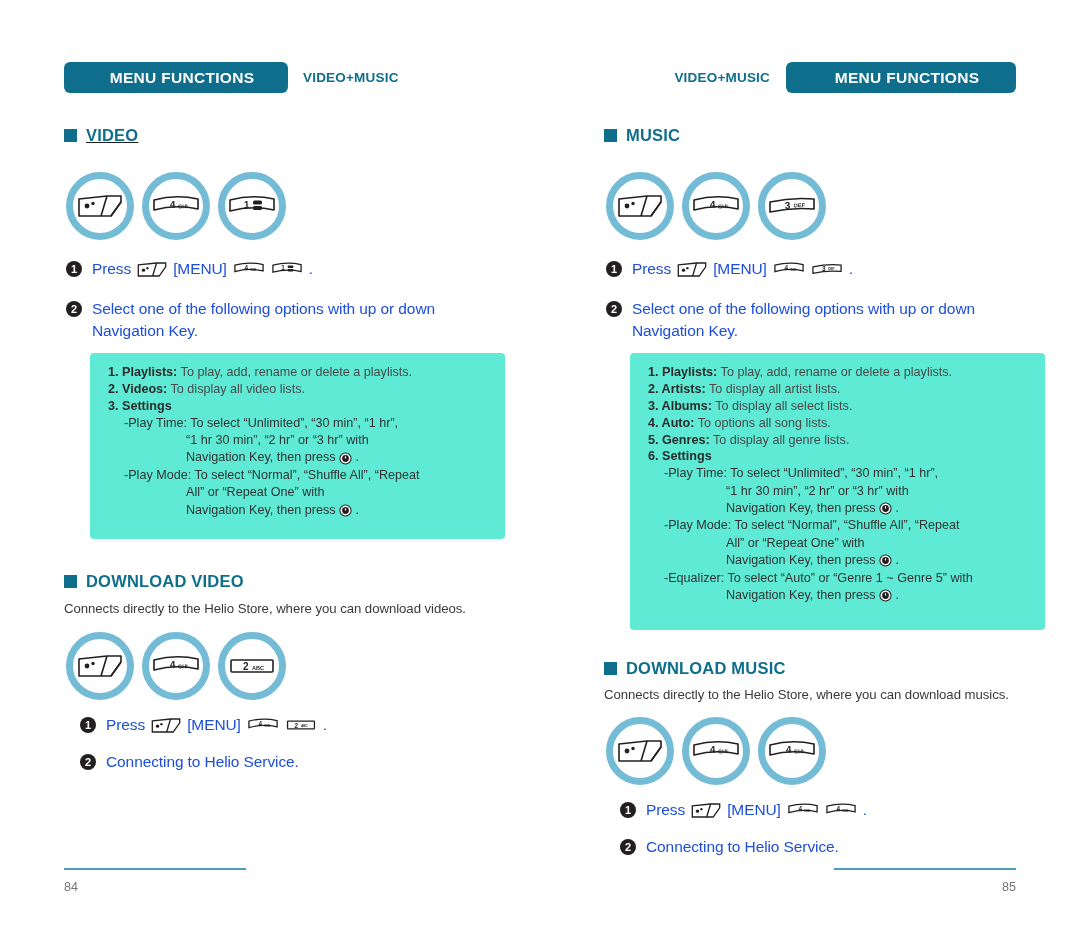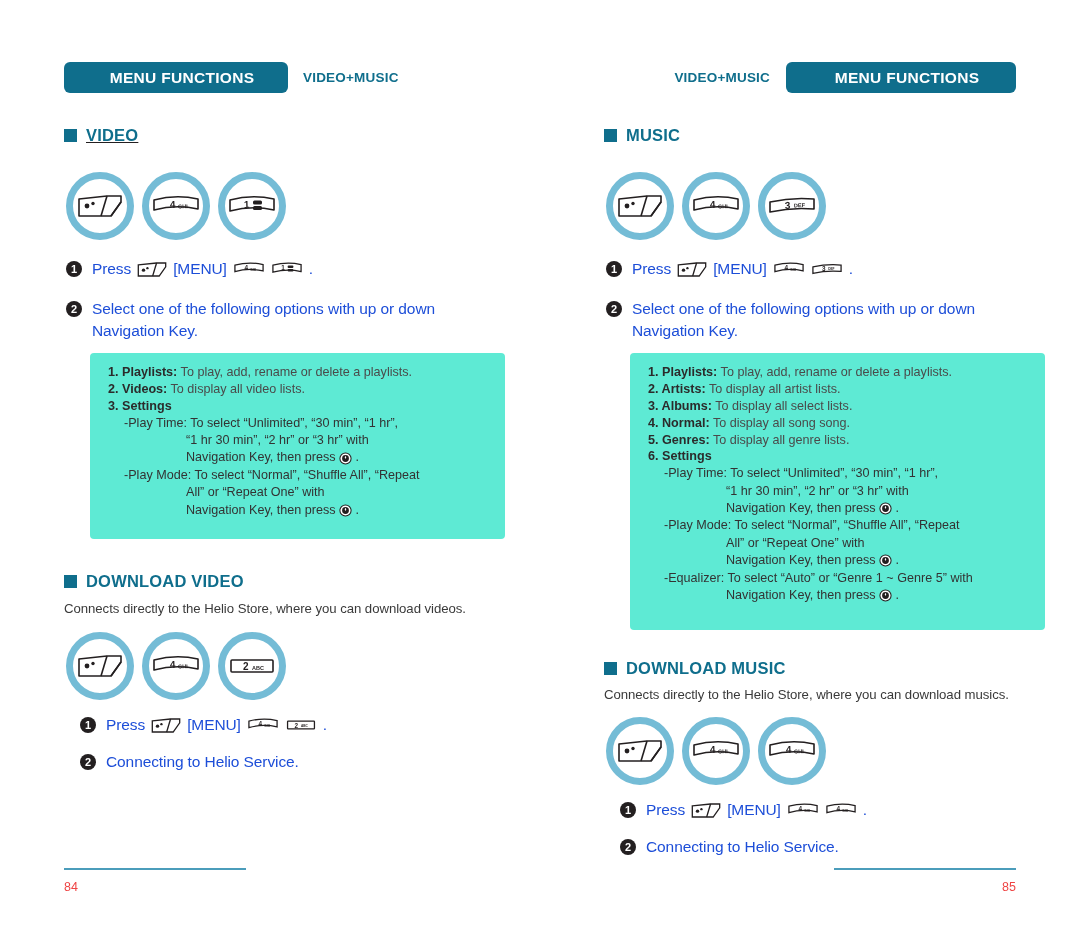--- a/index.html
+++ b/index.html
@@ -474,7 +474,7 @@
     </div>
     <div class="opt-line">
       <b><span>4.</span>
-      <span>Normal:</span></b>
+      <span>Auto:</span></b>
       <span>To display all song song.</span>
     </div>
     <div class="opt-line">

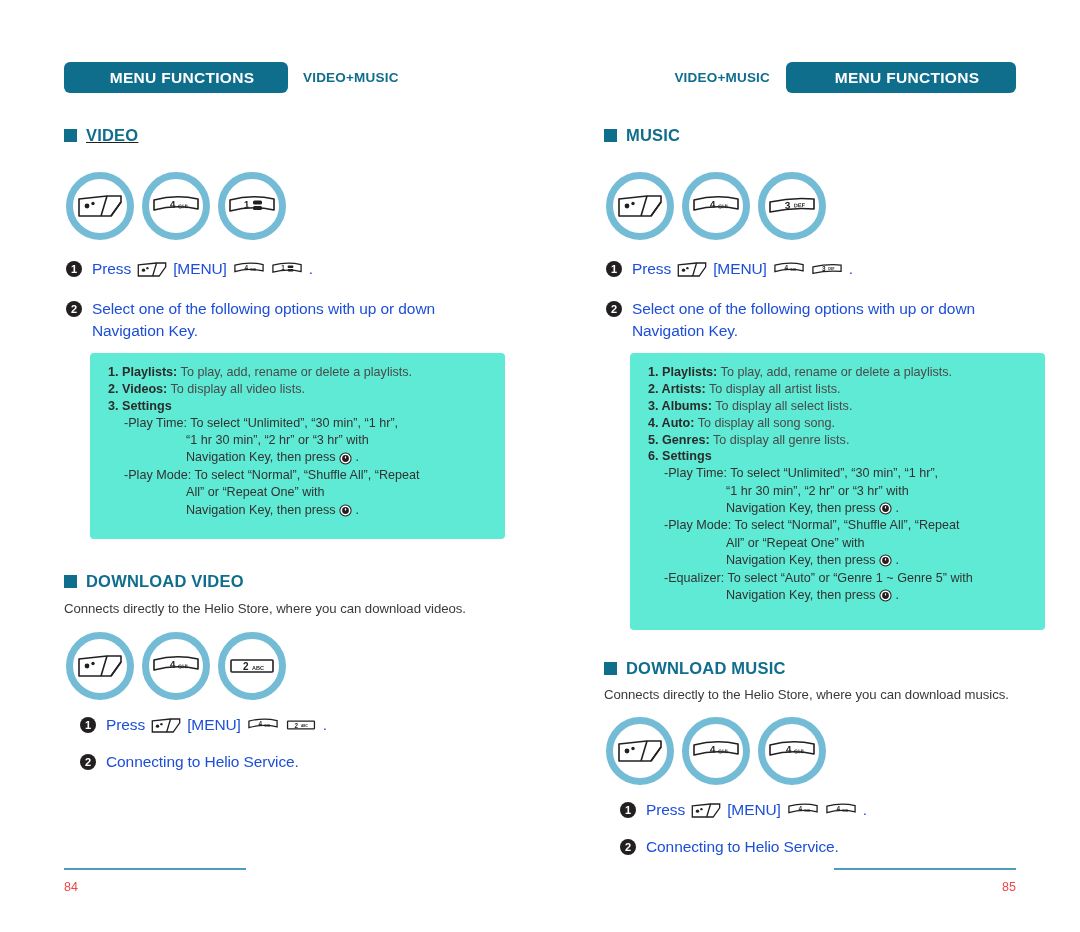--- a/index.html
+++ b/index.html
@@ -475,7 +475,7 @@
     <div class="opt-line">
       <b><span>4.</span>
       <span>Auto:</span></b>
-      <span>To display all song song.</span>
+      <span>To options all song lists.</span>
     </div>
     <div class="opt-line">
       <b><span>5.</span>

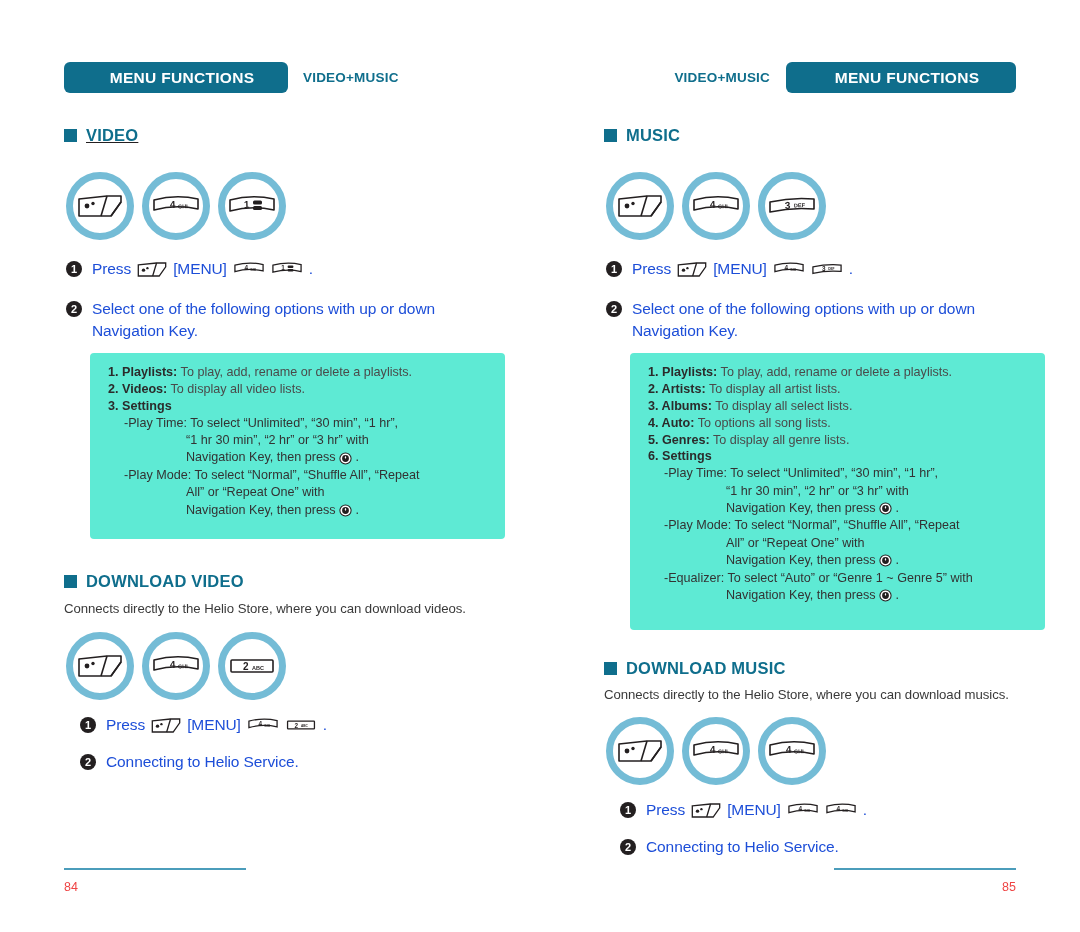--- a/index.html
+++ b/index.html
@@ -194,7 +194,7 @@
   .page-num {
     position: absolute;
     font-size: 12.5px;
-    color: #ef4444;
+    color: #737373;
     bottom: 38px;
     margin-top: 24px;
   }

